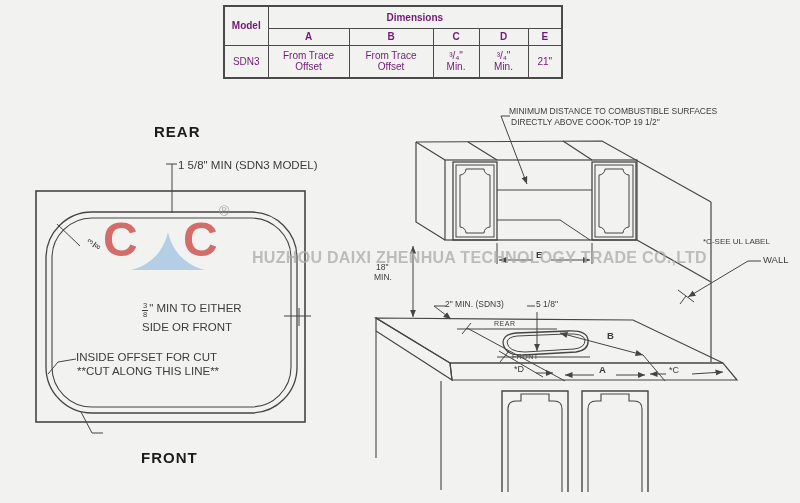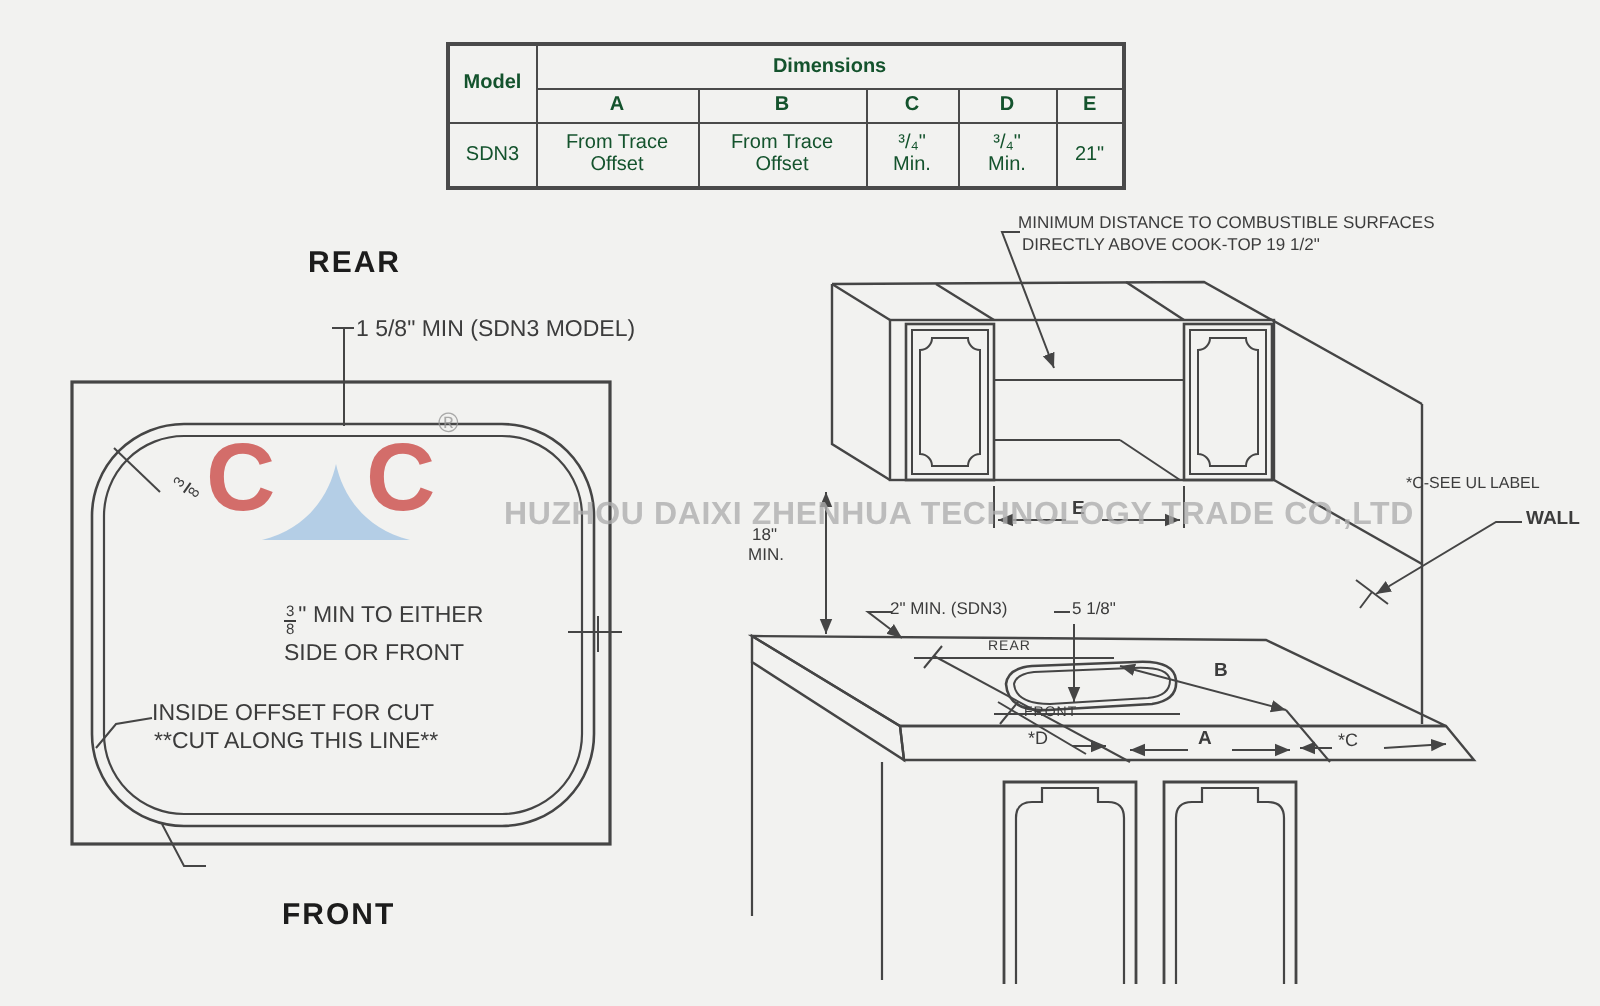--- a/index.html
+++ b/index.html
@@ -19,7 +19,7 @@
   .sidefrac-row{display:flex;align-items:flex-start;gap:1px;}
   .corner-frac{transform:rotate(-55deg);transform-origin:top left;}
   
-  .dim-table{position:absolute;left:223px;top:5px;width:338px;border-collapse:collapse;table-layout:fixed;color:#14532d;margin-top:16px;}
+  .dim-table{position:absolute;left:223px;top:5px;width:338px;border-collapse:collapse;table-layout:fixed;color:#701a75;}
   .dim-table td,.dim-table th{border:1.6px solid #4a4a4a;text-align:center;vertical-align:middle;padding:0;}
   .dim-table{border:2px solid #4a4a4a;}
   .hdr{font-size:10px;font-weight:bold;}

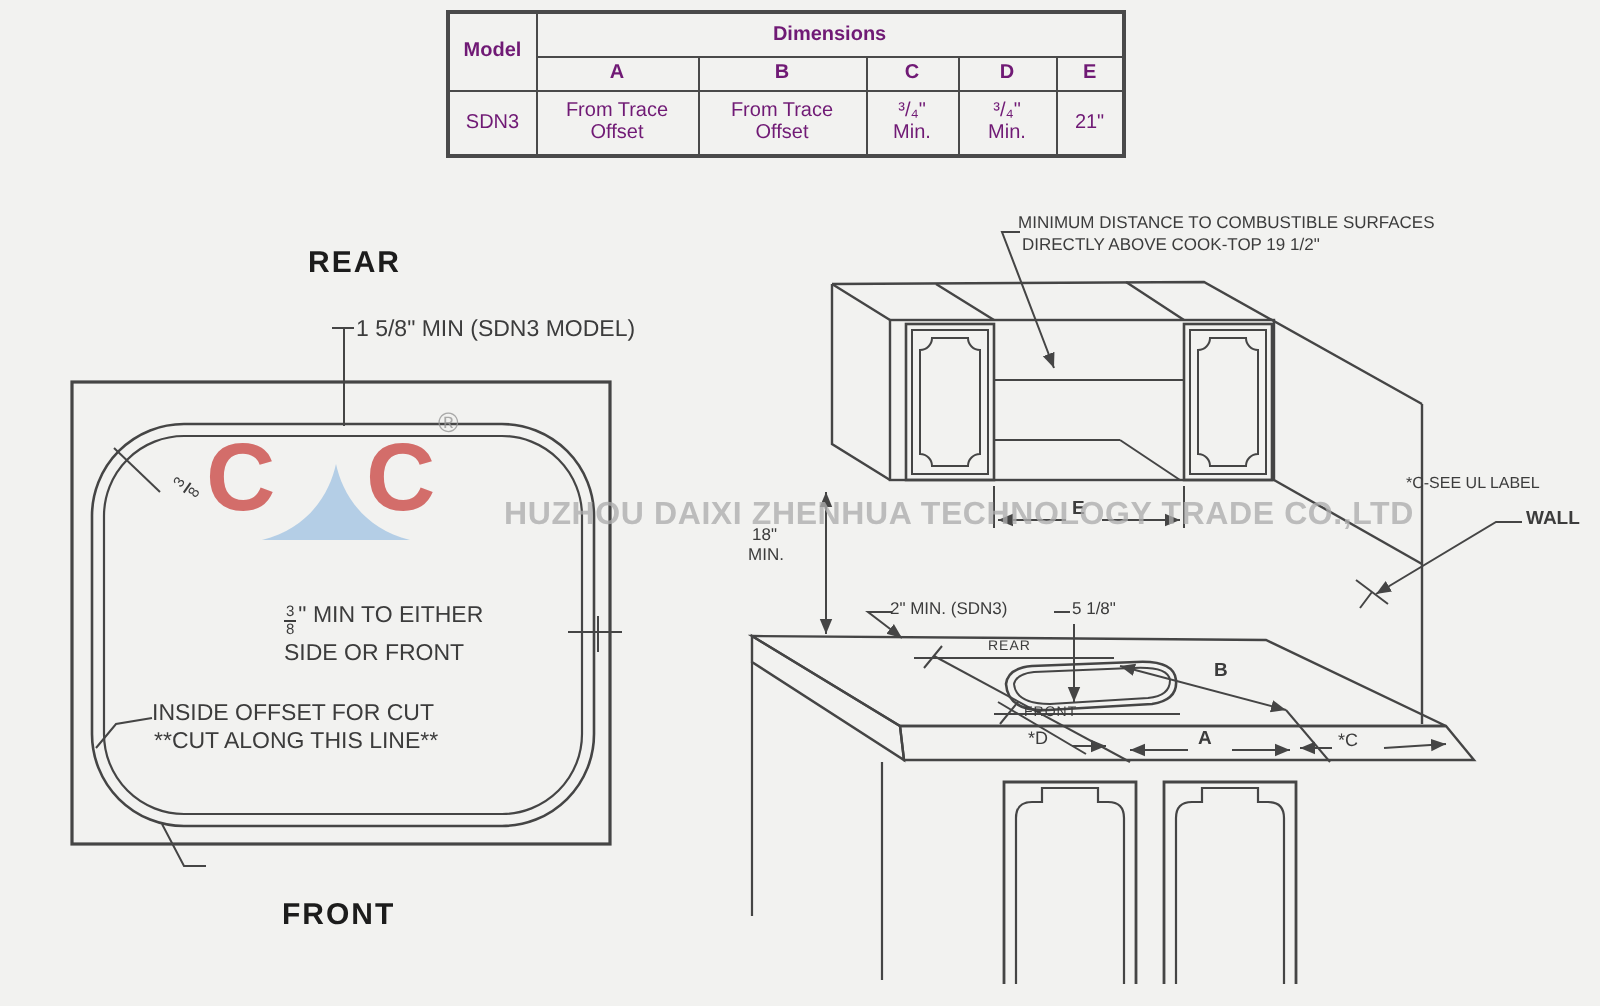--- a/index.html
+++ b/index.html
@@ -190,7 +190,7 @@
   <div class="lbl n85" style="left:509px;top:107px;">MINIMUM DISTANCE TO COMBUSTIBLE SURFACES</div>
   <div class="lbl n85" style="left:511px;top:118px;">DIRECTLY ABOVE COOK-TOP 19 1/2"</div>
   <div class="lbl n8" style="left:703px;top:238px;">*C-SEE UL LABEL</div>
-  <div class="lbl n9" style="left:763px;top:255px;font-weight:bold;">WALL</div>
+  <div class="lbl n9" style="left:763px;top:255px;">WALL</div>
   <div class="lbl n85" style="left:376px;top:263px;">18"</div>
   <div class="lbl n85" style="left:374px;top:273px;">MIN.</div>
   <div class="lbl n85" style="left:445px;top:300px;">2" MIN. (SDN3)</div>

